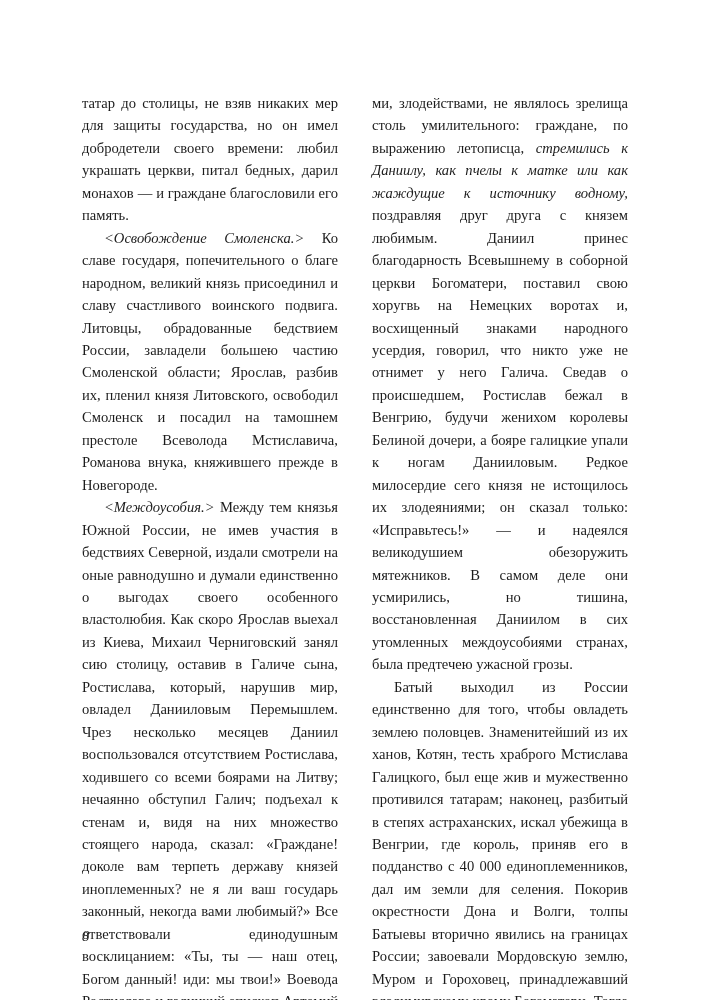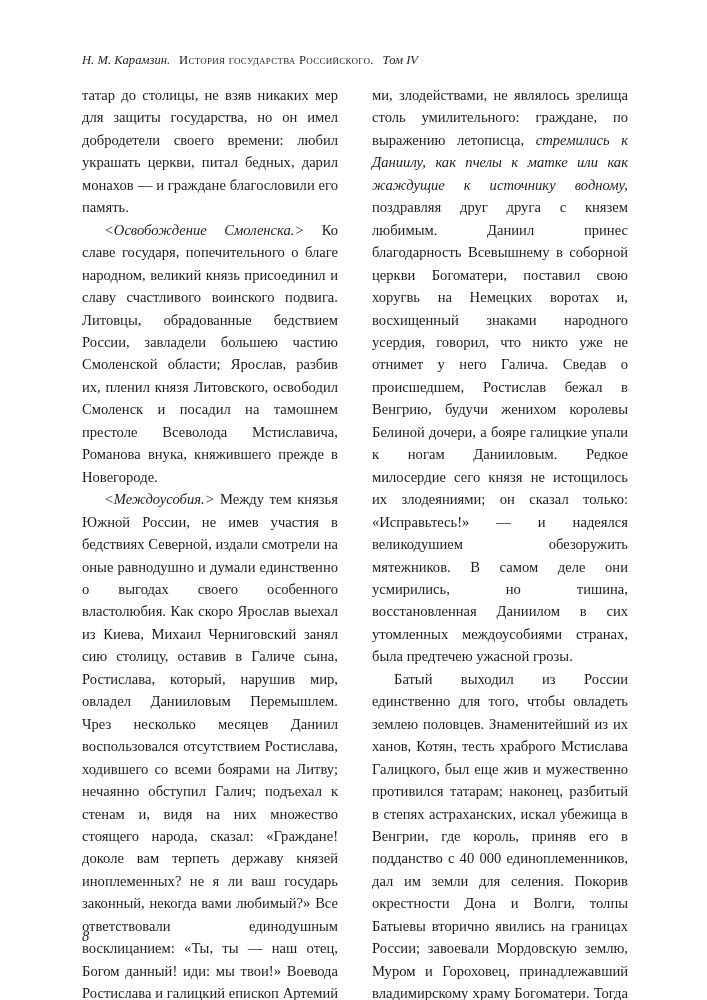--- a/index.html
+++ b/index.html
@@ -88,9 +88,6 @@
 
 <div class="page">
 
-  <div class="running-head">
-    <span class="rh-author">Н. М. Карамзин.</span><span class="rh-gap"></span><span class="rh-title">История государства Российского.</span><span class="rh-gap"></span><span class="rh-volume">Том IV</span>
-  </div>
 
   <div class="columns">
     <div class="col" id="col-left">

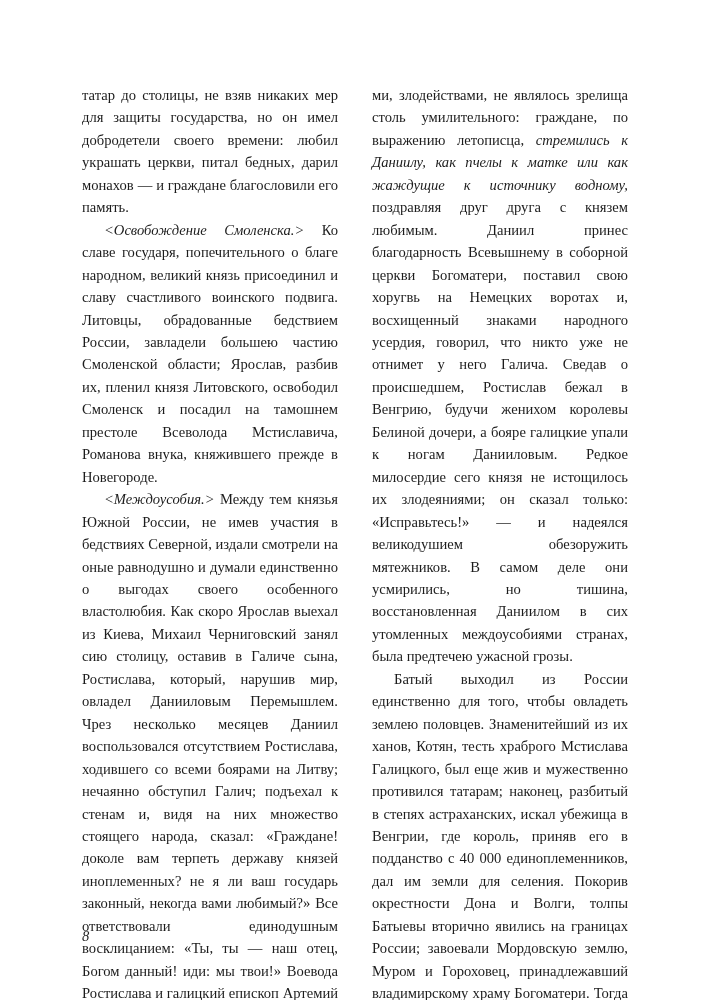--- a/index.html
+++ b/index.html
@@ -48,7 +48,7 @@
   .columns {
     position: absolute;
     left: 82px;
-    top: 84px;
+    top: 92px;
     width: 546px;
     height: 828px;
     display: flex;

